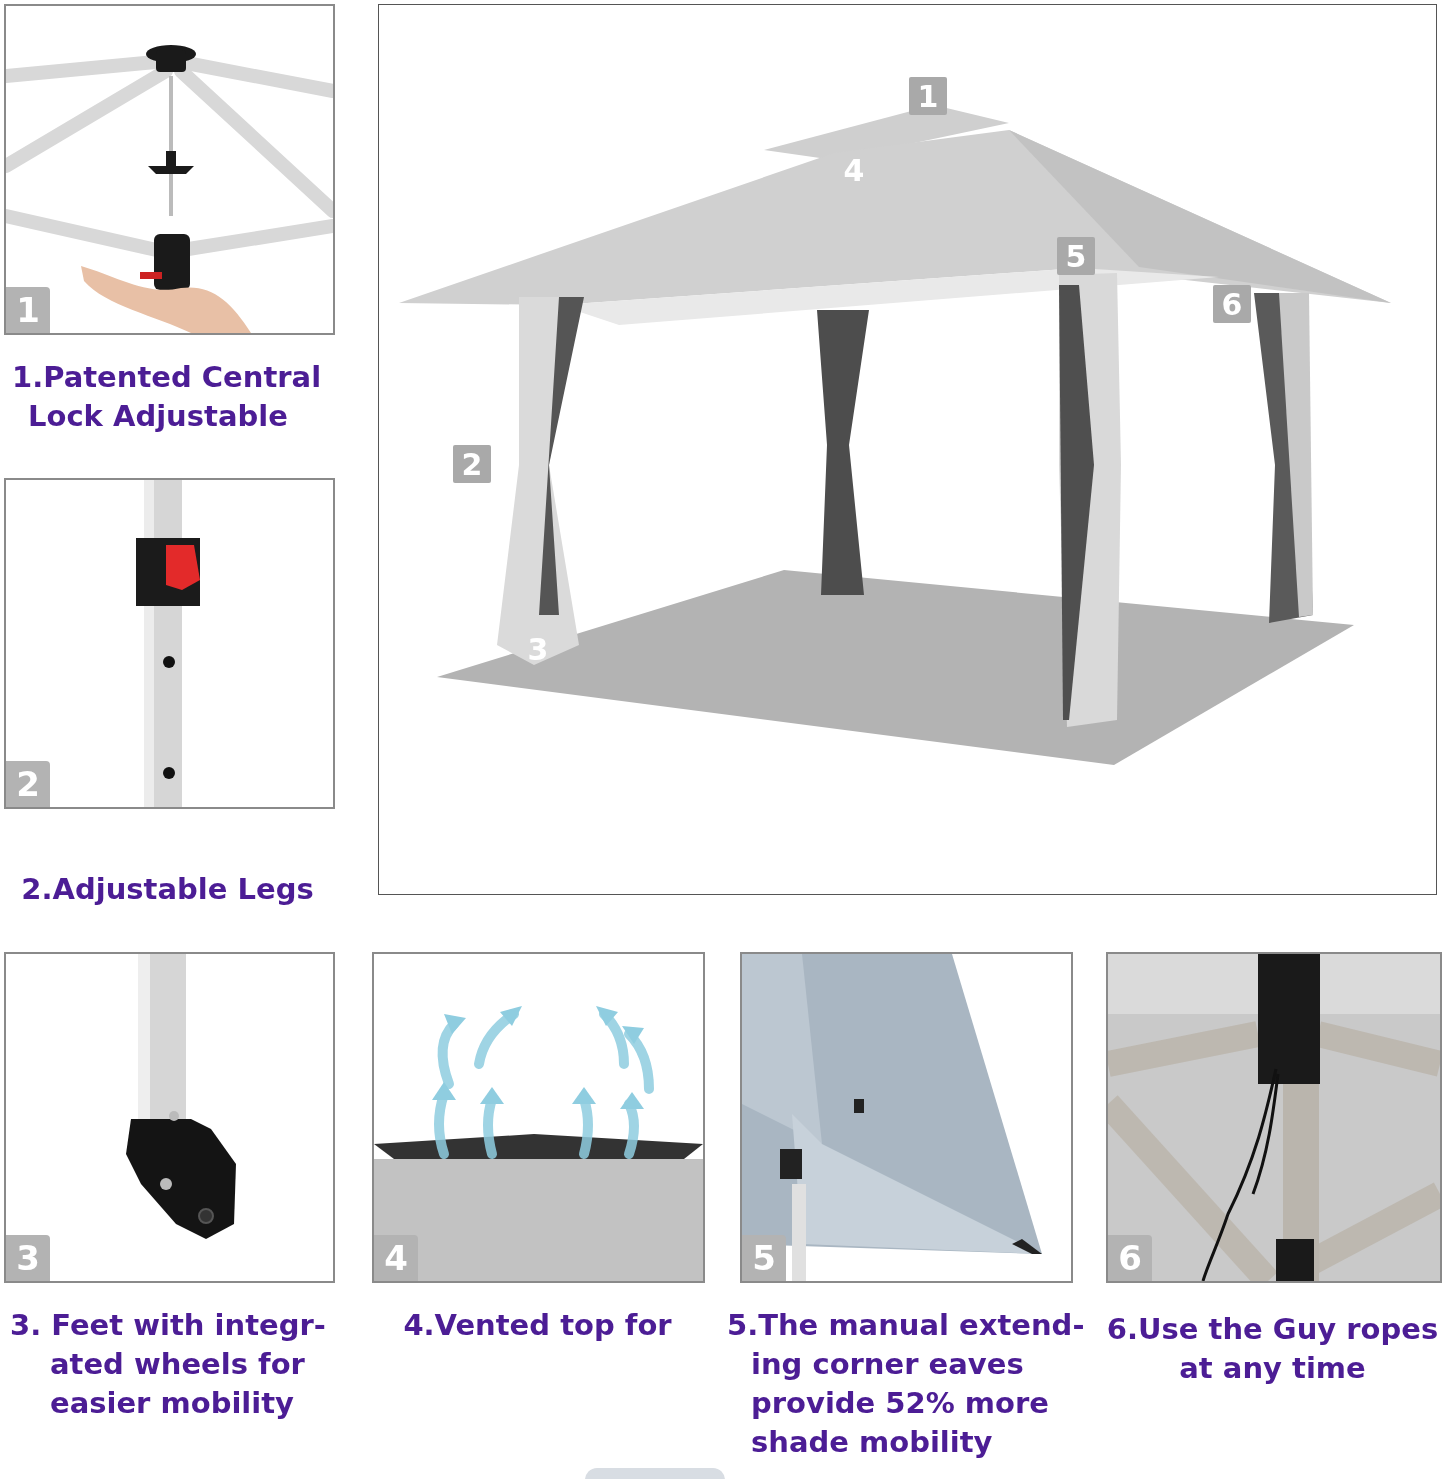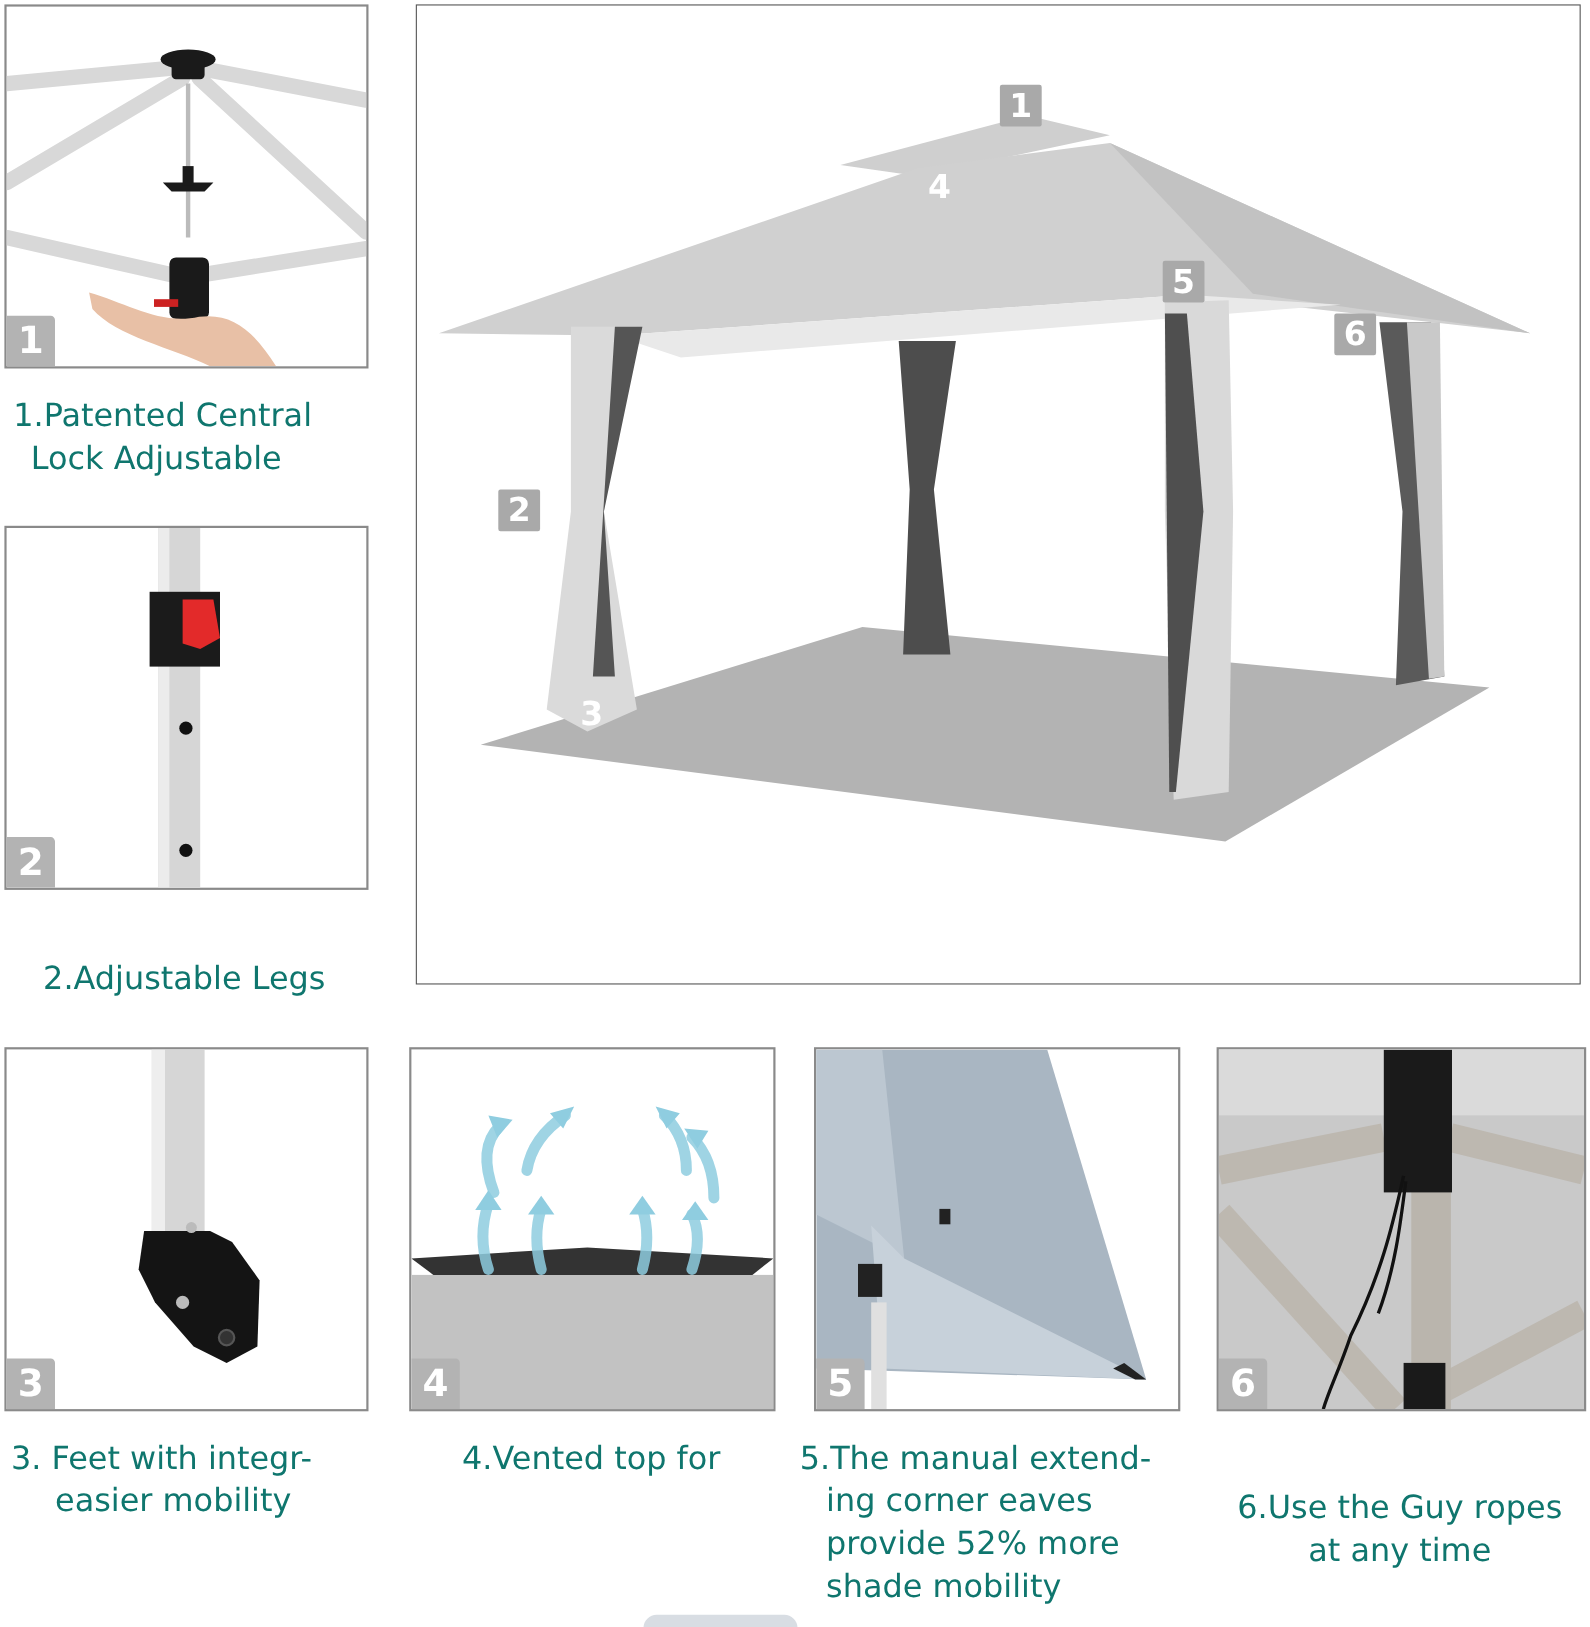--- a/index.html
+++ b/index.html
@@ -9,7 +9,7 @@
   .badge { position: absolute; left: 0; bottom: 0; background: #b3b3b3; color: #fff;
            font-weight: bold; font-size: 34px; line-height: 1; width: 44px; height: 46px;
            display: flex; align-items: center; justify-content: center; border-top-right-radius: 4px; }
-  .caption { position: absolute; font-weight: normal; font-size: 29px; line-height: 39px; color: #0f766e; }
+  .caption { position: absolute; font-weight: bold; font-size: 29px; line-height: 39px; color: #4c1d95; }
   .mbadge { position: absolute; background: #a9a9a9; color: #fff; font-weight: bold;
             font-size: 30px; width: 38px; height: 38px; display: flex; align-items: center; justify-content: center; border-radius: 2px; }
   svg { display: block; }

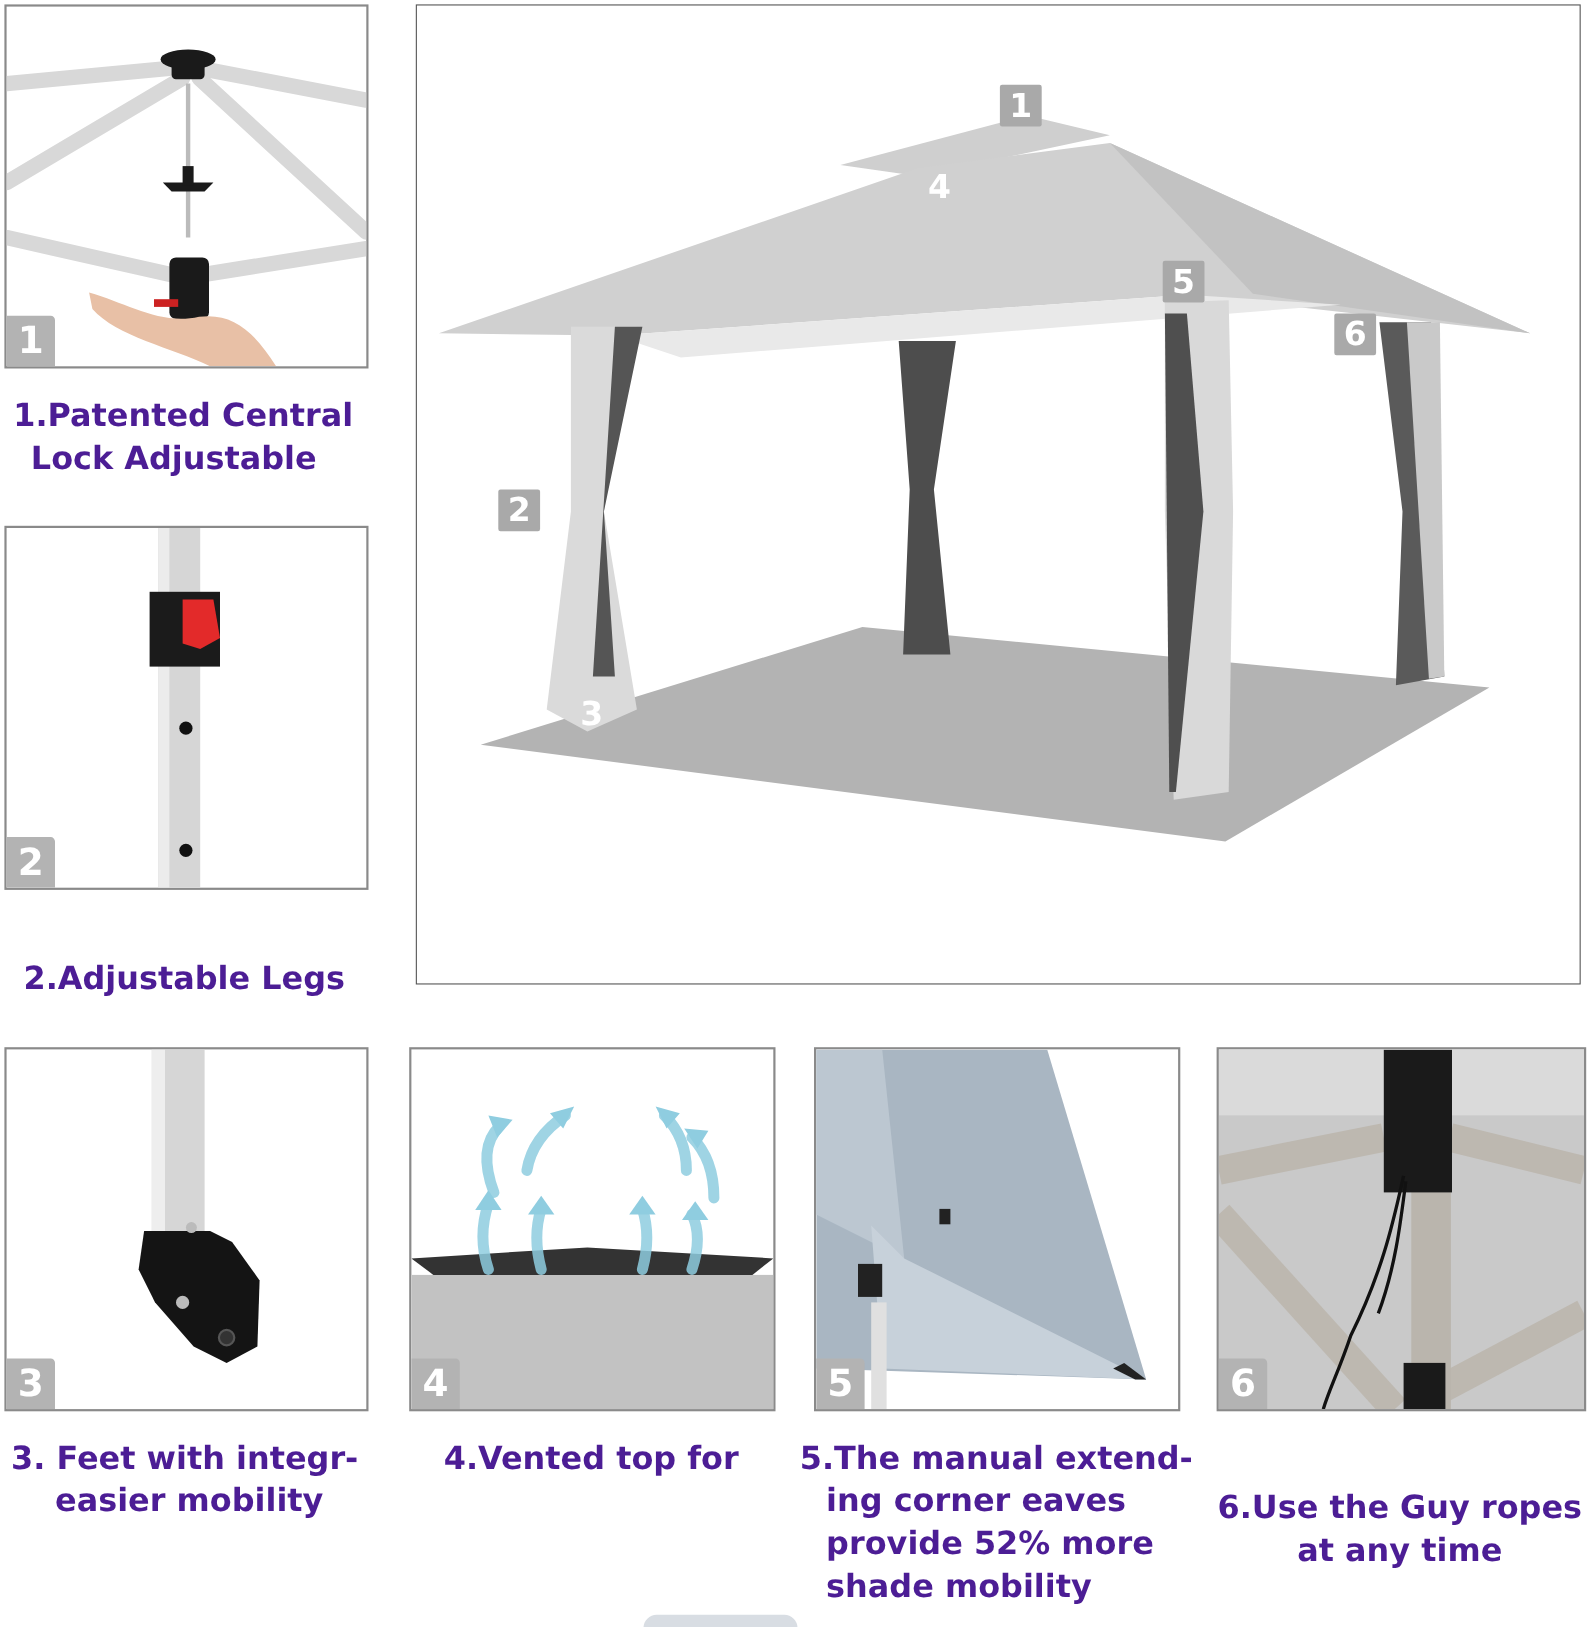--- a/index.html
+++ b/index.html
@@ -169,7 +169,7 @@
   </svg>
   <div class="badge">6</div>
 </div>
-<div class="caption" style="left:1100px;top:1310px;width:345px;text-align:center;margin-top:41px;">
+<div class="caption" style="left:1100px;top:1310px;width:345px;text-align:center;">
   <div>6.Use the Guy ropes</div>
   <div>at any time</div>
 </div>

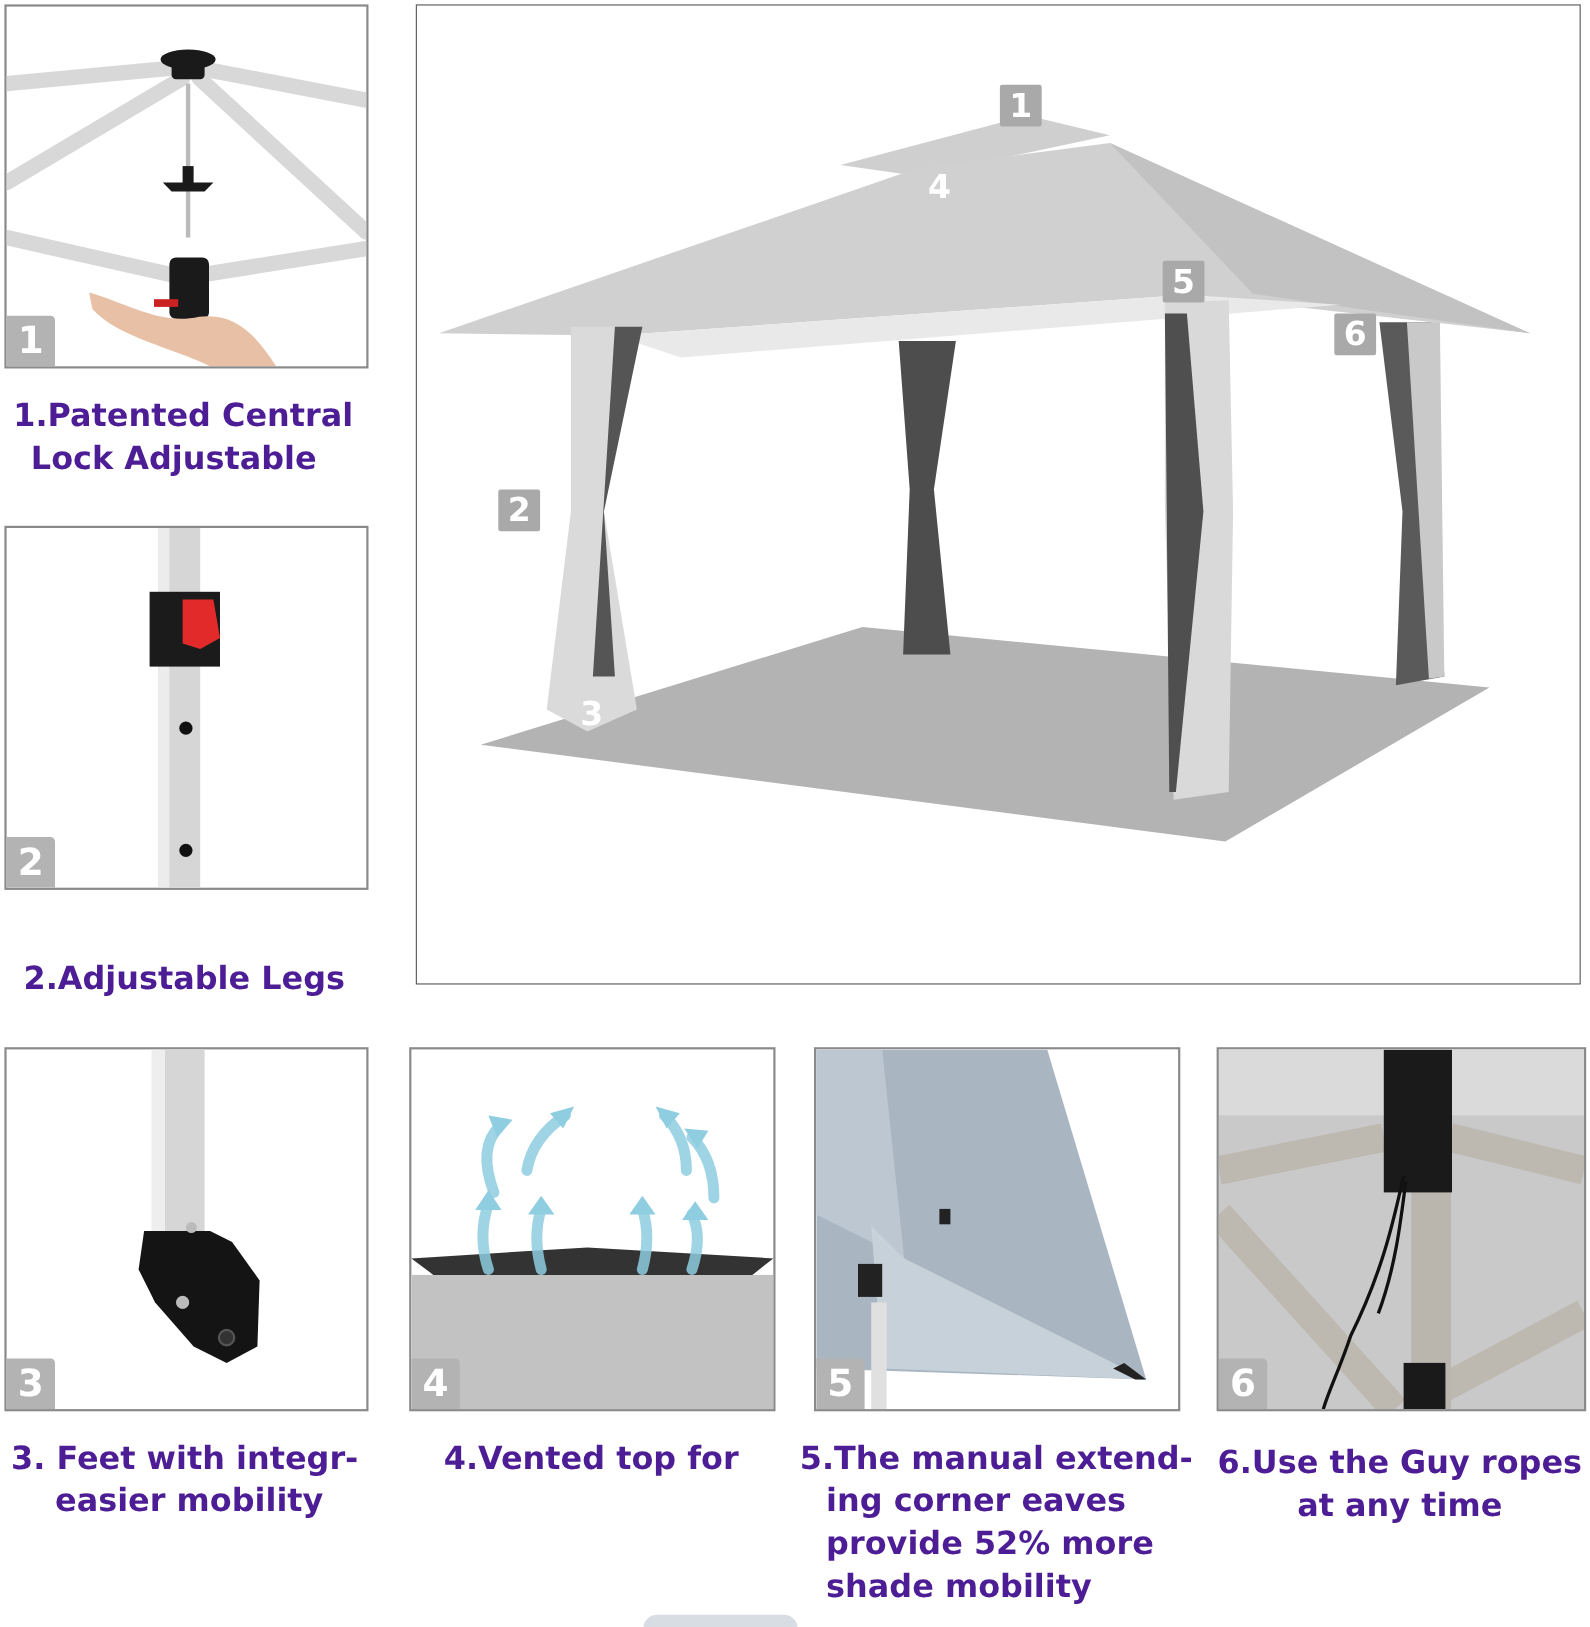--- a/index.html
+++ b/index.html
@@ -99,6 +99,7 @@
 </div>
 <div class="caption" style="left:10px;top:1306px;width:340px;">
   <div>3. Feet with integr-</div>
+  <div style="padding-left:40px;">ated wheels for</div>
   <div style="padding-left:40px;">easier mobility</div>
 </div>
 

